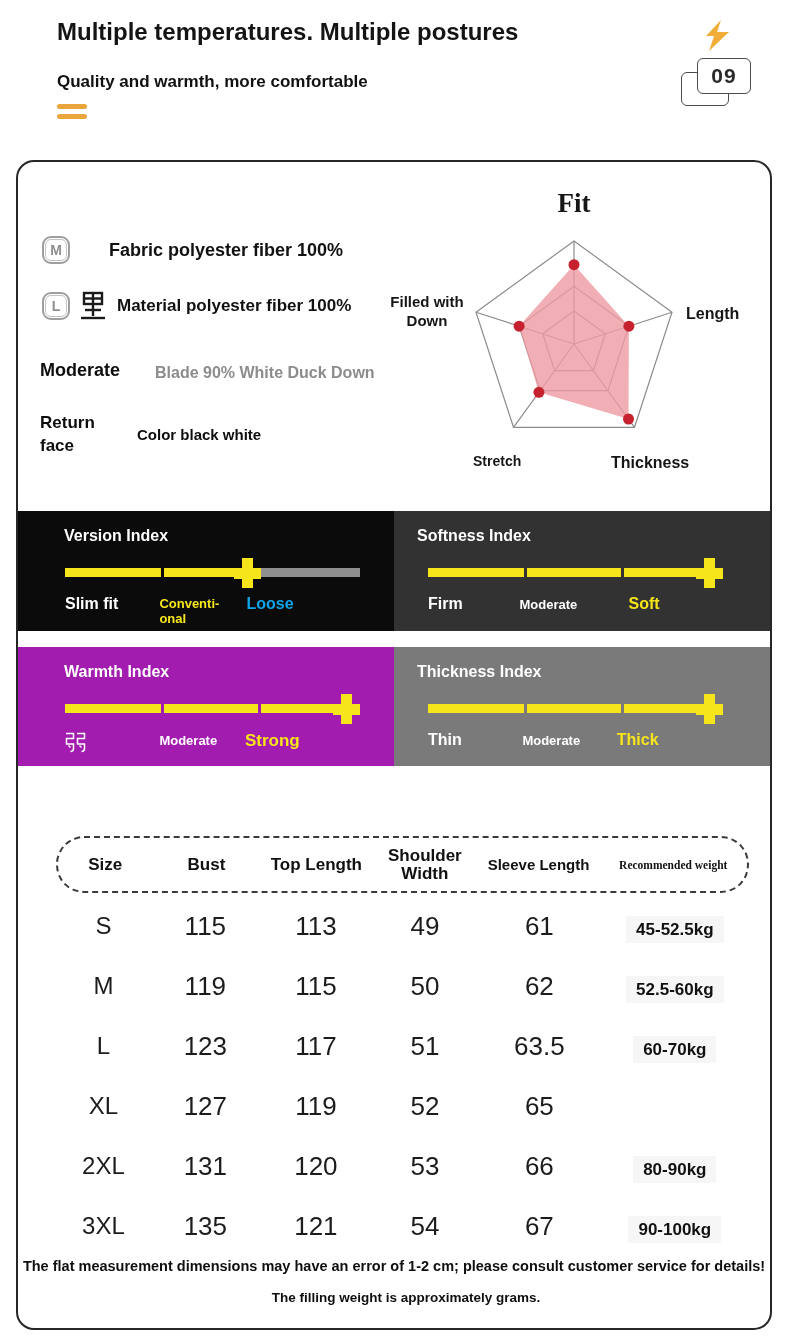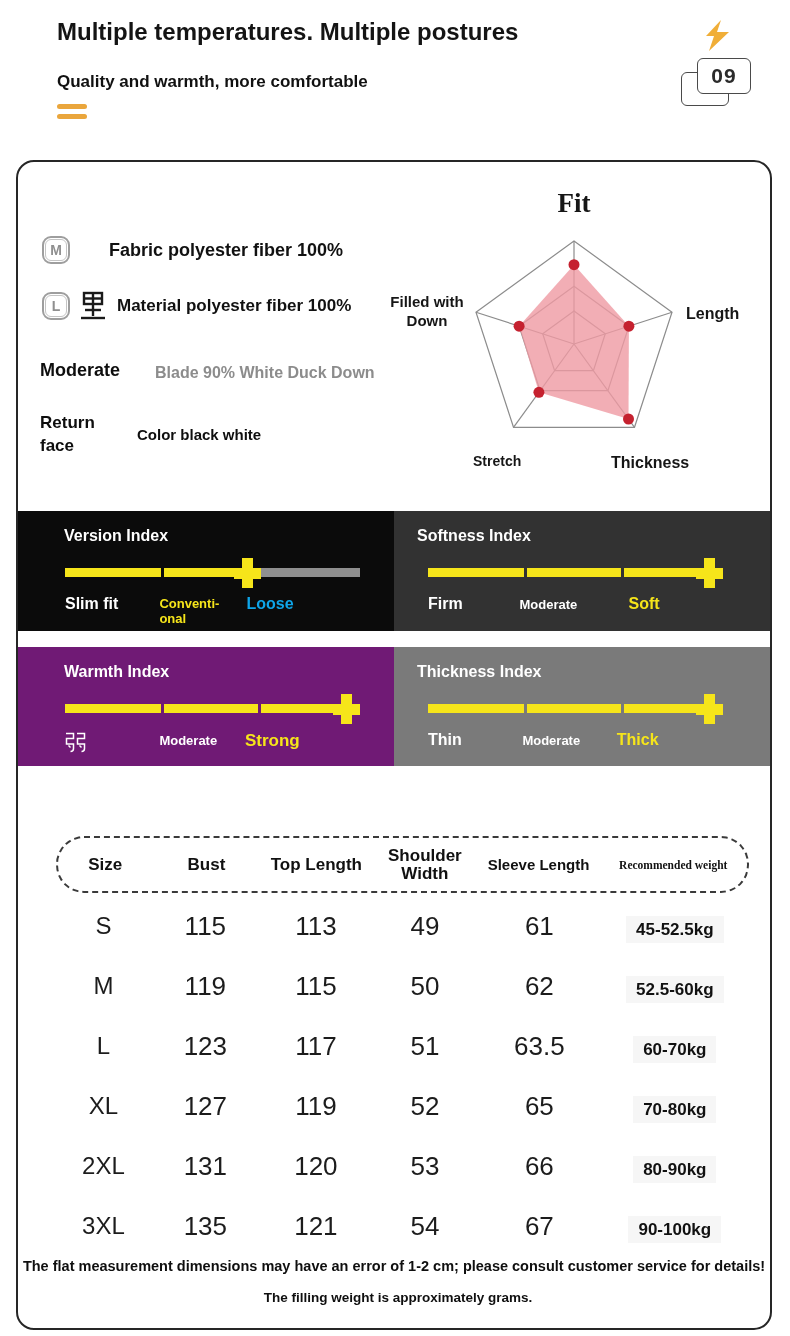--- a/index.html
+++ b/index.html
@@ -188,7 +188,7 @@
             <div class="plabel" style="left: 200.6px; color: rgb(246, 229, 26);">Soft</div>
           </div>
   </div>
-        <div class="panel pl" style="background: #701a75;">
+        <div class="panel pl" style="background: #a21caf;">
     <div class="panel-title">Warmth Index</div>
     <div class="bar">
       <div class="thumb" style="left: 268.225px;">

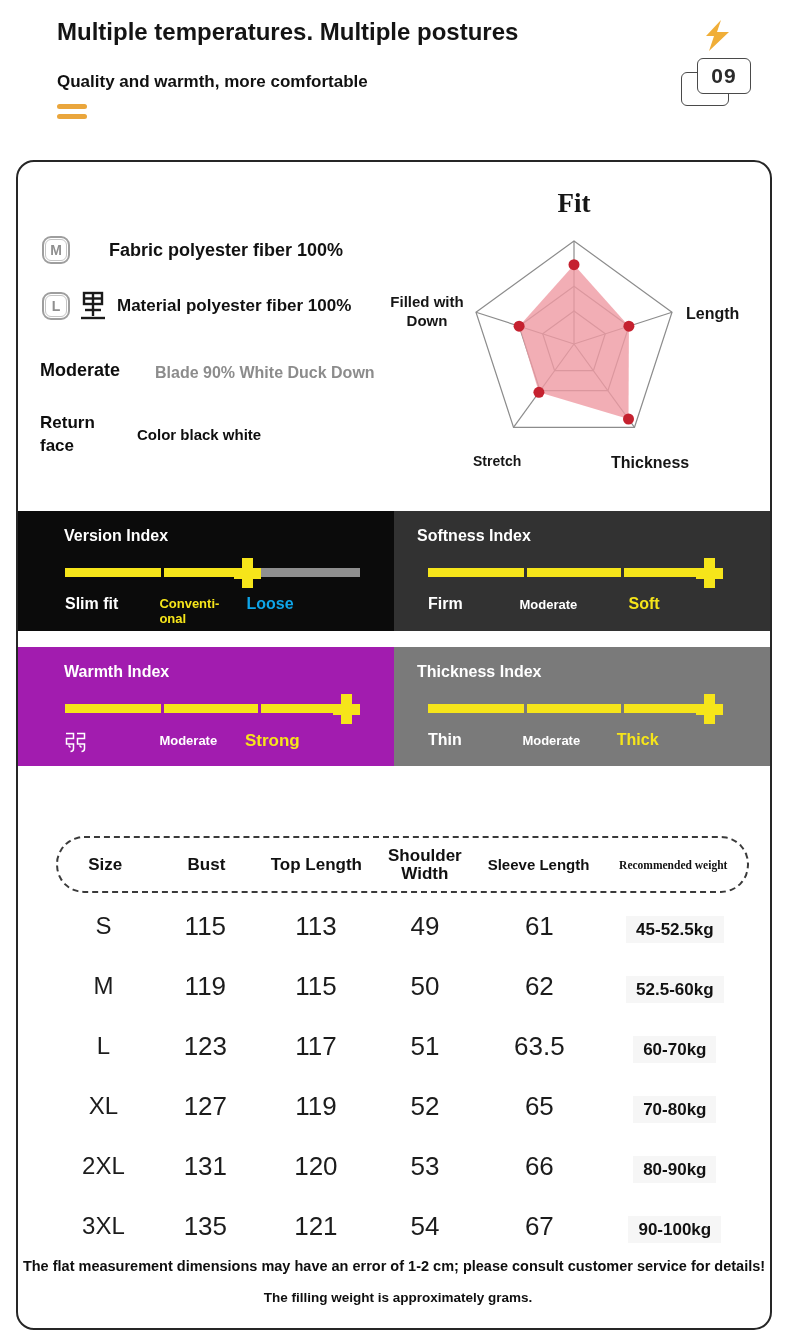--- a/index.html
+++ b/index.html
@@ -270,7 +270,6 @@
           <div class="td c2" style="width: 16.2%;">119</div>
           <div class="td c3" style="width: 15.3%;">52</div>
           <div class="td c4" style="width: 17.7%;">65</div>
-          <div class="td c5" style="width: 21.4%;"><span class="wt">70-80kg</span></div>
         </div>
         <div class="trow">
           <div class="td c0" style="width: 13.7%;">2XL</div>

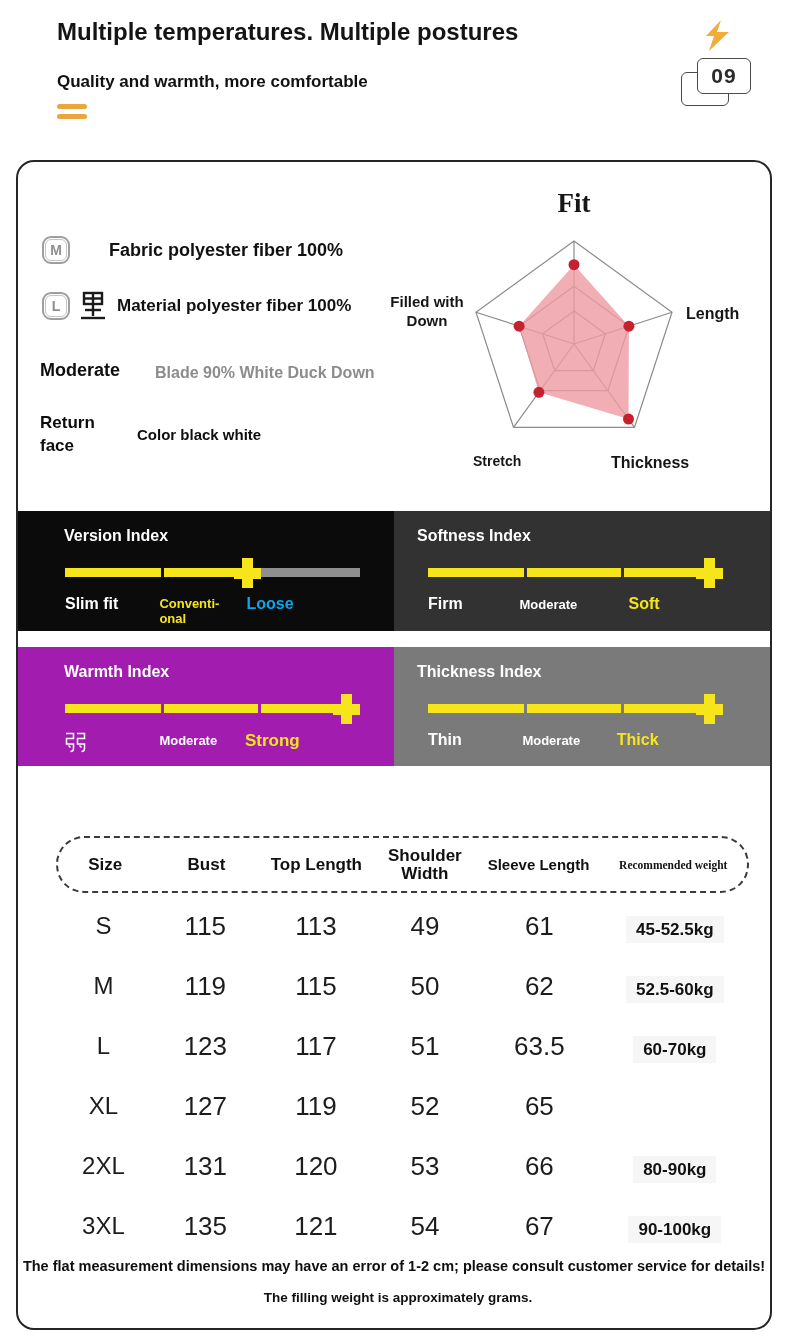--- a/index.html
+++ b/index.html
@@ -80,7 +80,7 @@
 
   
   .note1{position:absolute;left:0;top:1096px;width:752px;text-align:center;font-size:14.5px;font-weight:bold;color:#0f0f0f;}
-  .note2{position:absolute;left:4px;top:1128px;width:752px;text-align:center;font-size:13.5px;font-weight:bold;color:#0f0f0f;}
+  .note2{position:absolute;left:12px;top:1128px;width:752px;text-align:center;font-size:13.5px;font-weight:bold;color:#0f0f0f;}
 </style>
 </head>
 <body>

